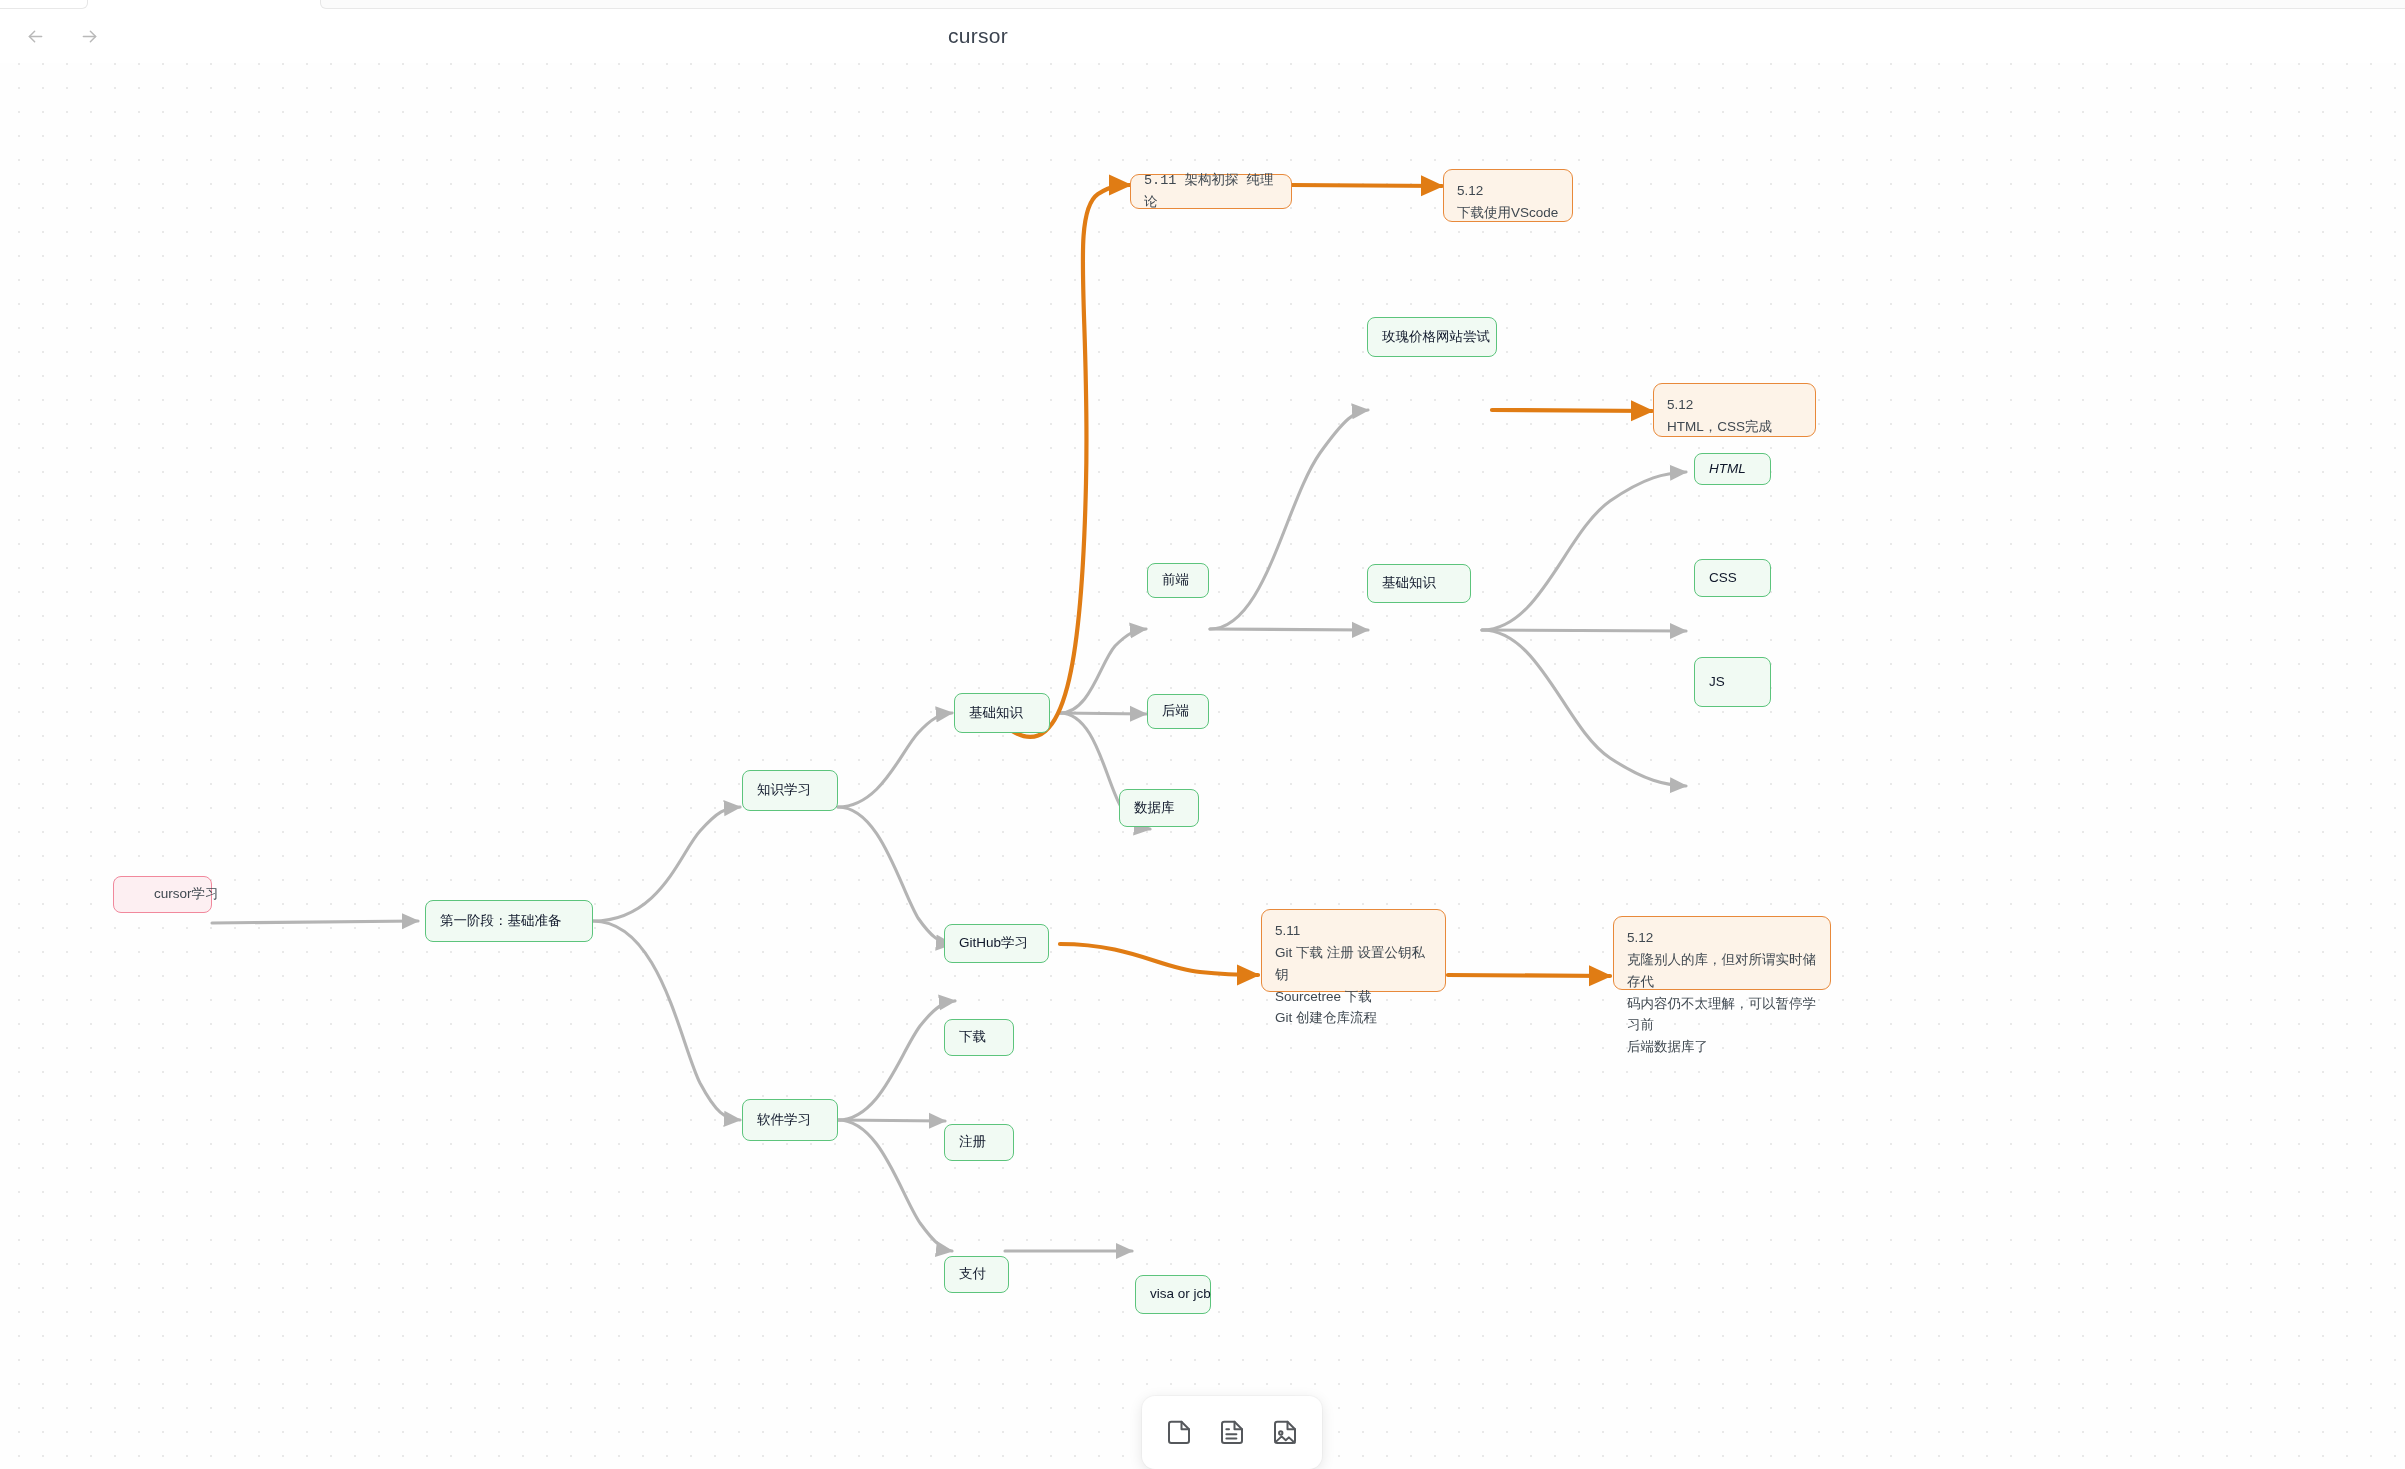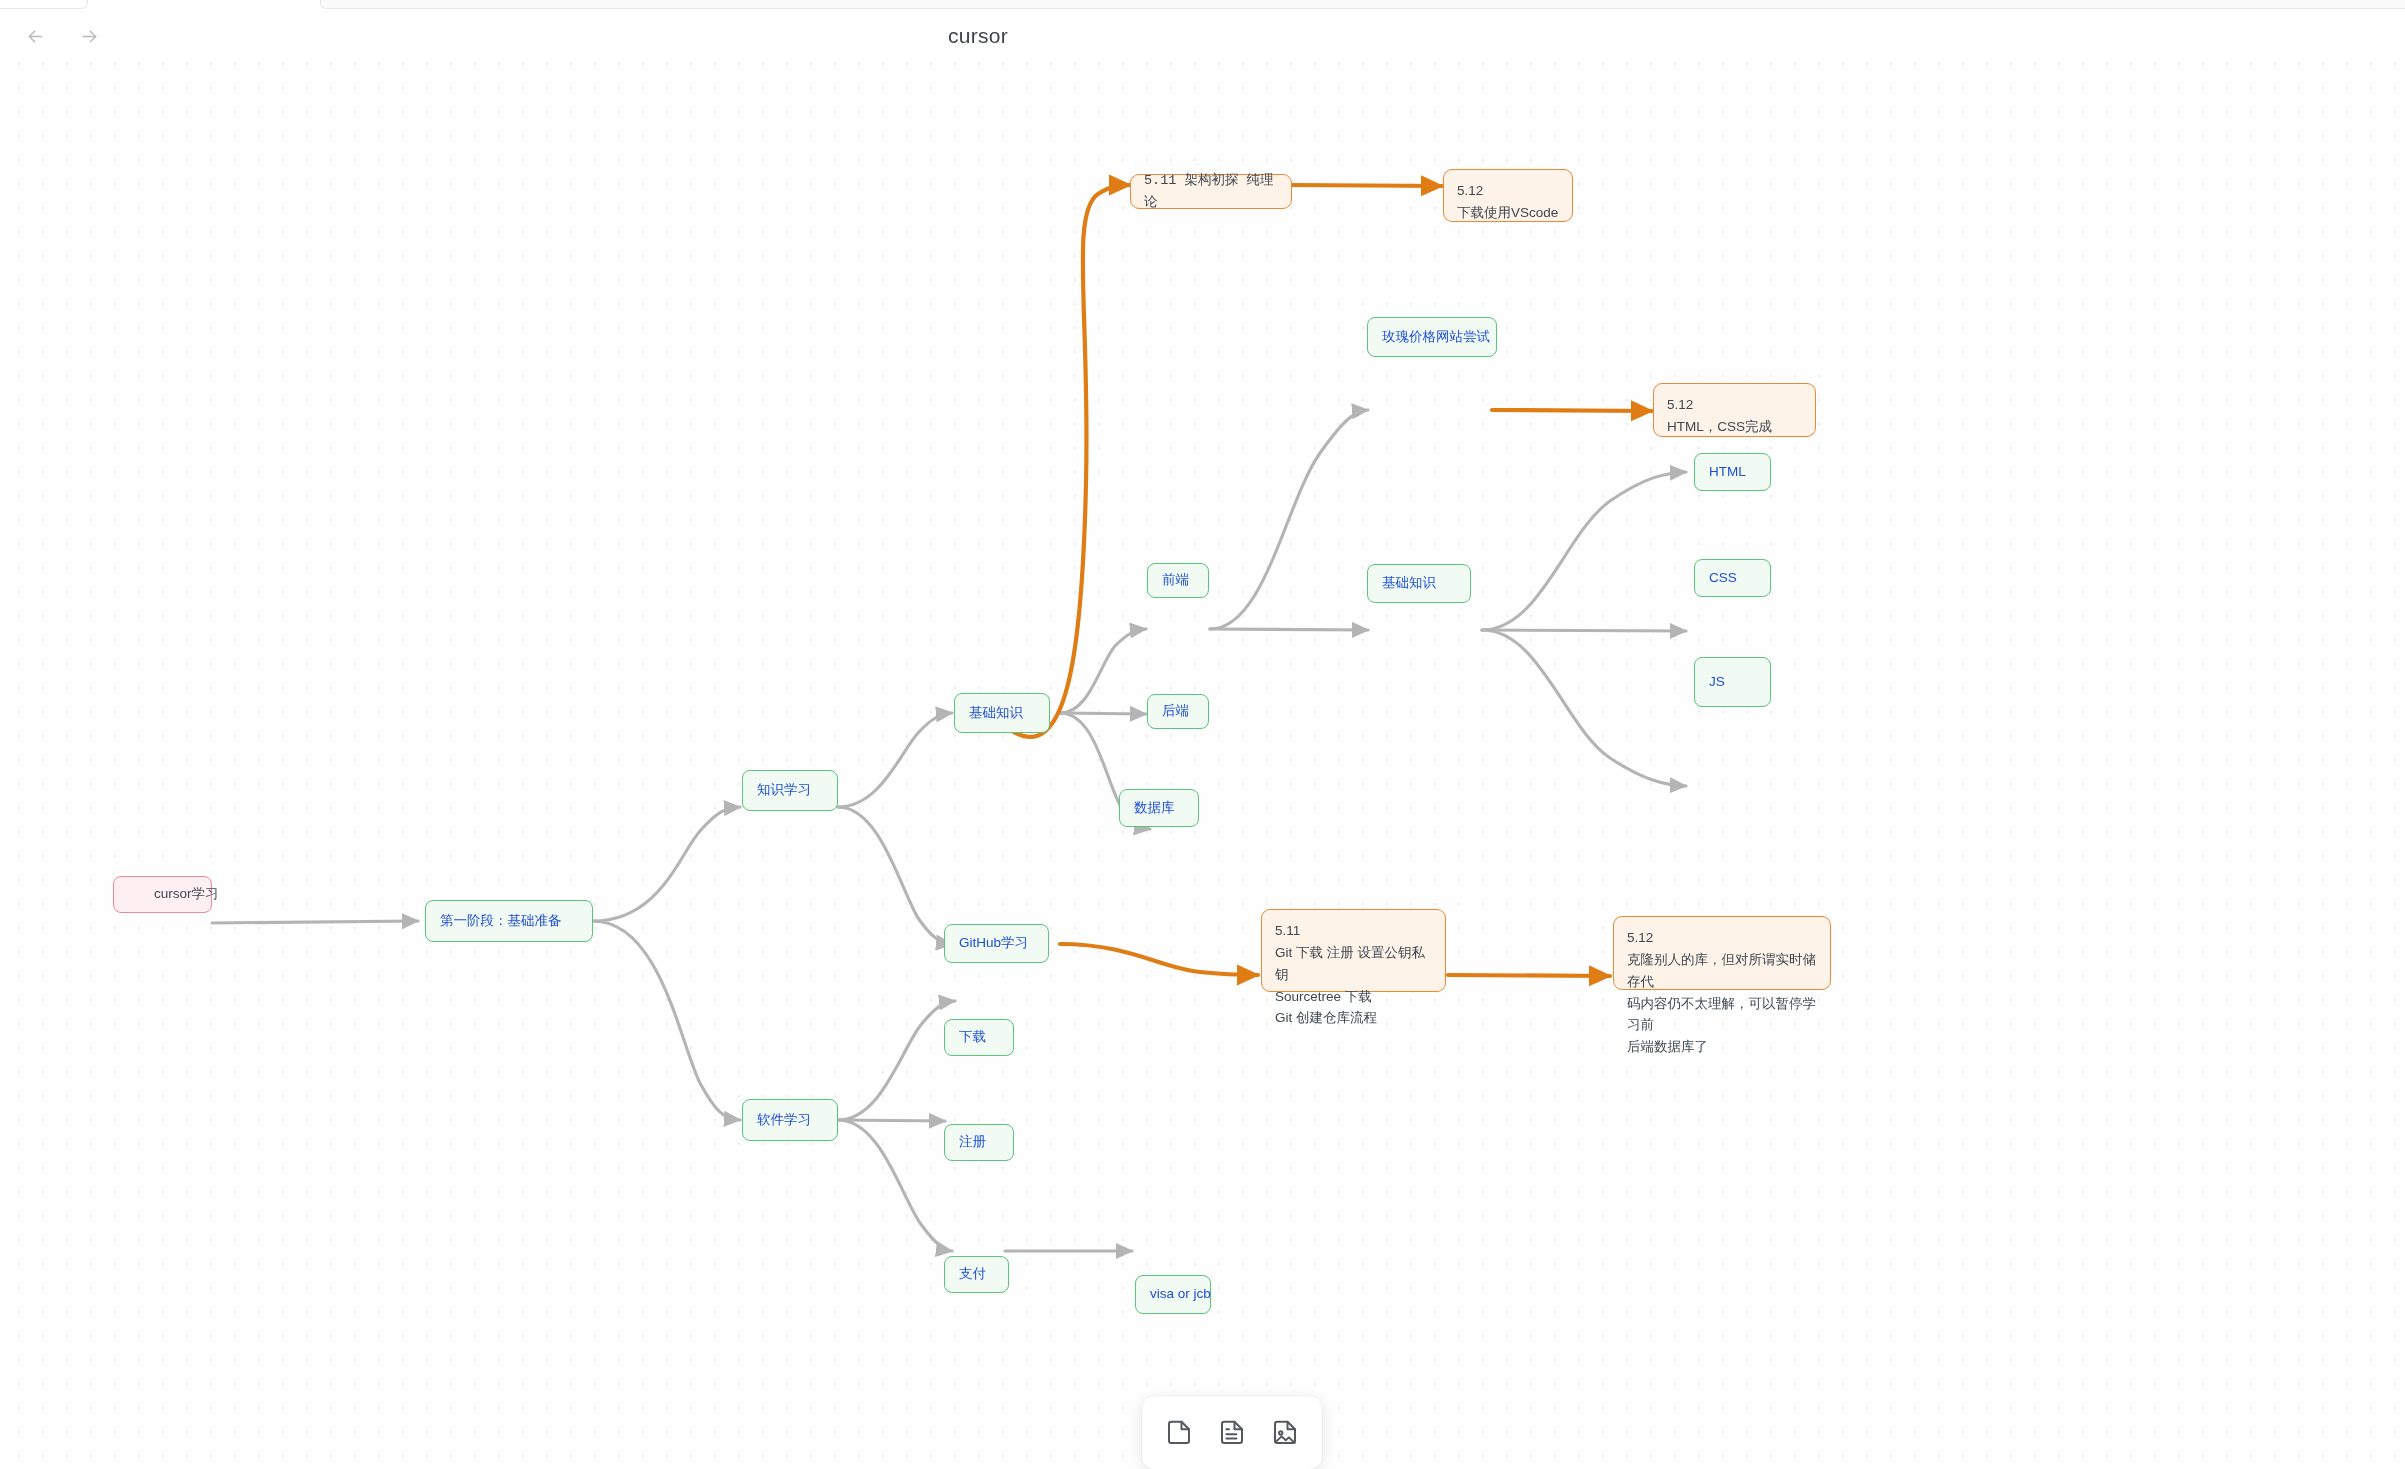--- a/index.html
+++ b/index.html
@@ -99,7 +99,7 @@
   .node.green {
     background: #f1faf3;
     border: 1.6px solid #5cc47c;
-    color: #1d4ed8;
+    color: #0f172a;
   }
   .node.pink {
     background: #fdeff2;

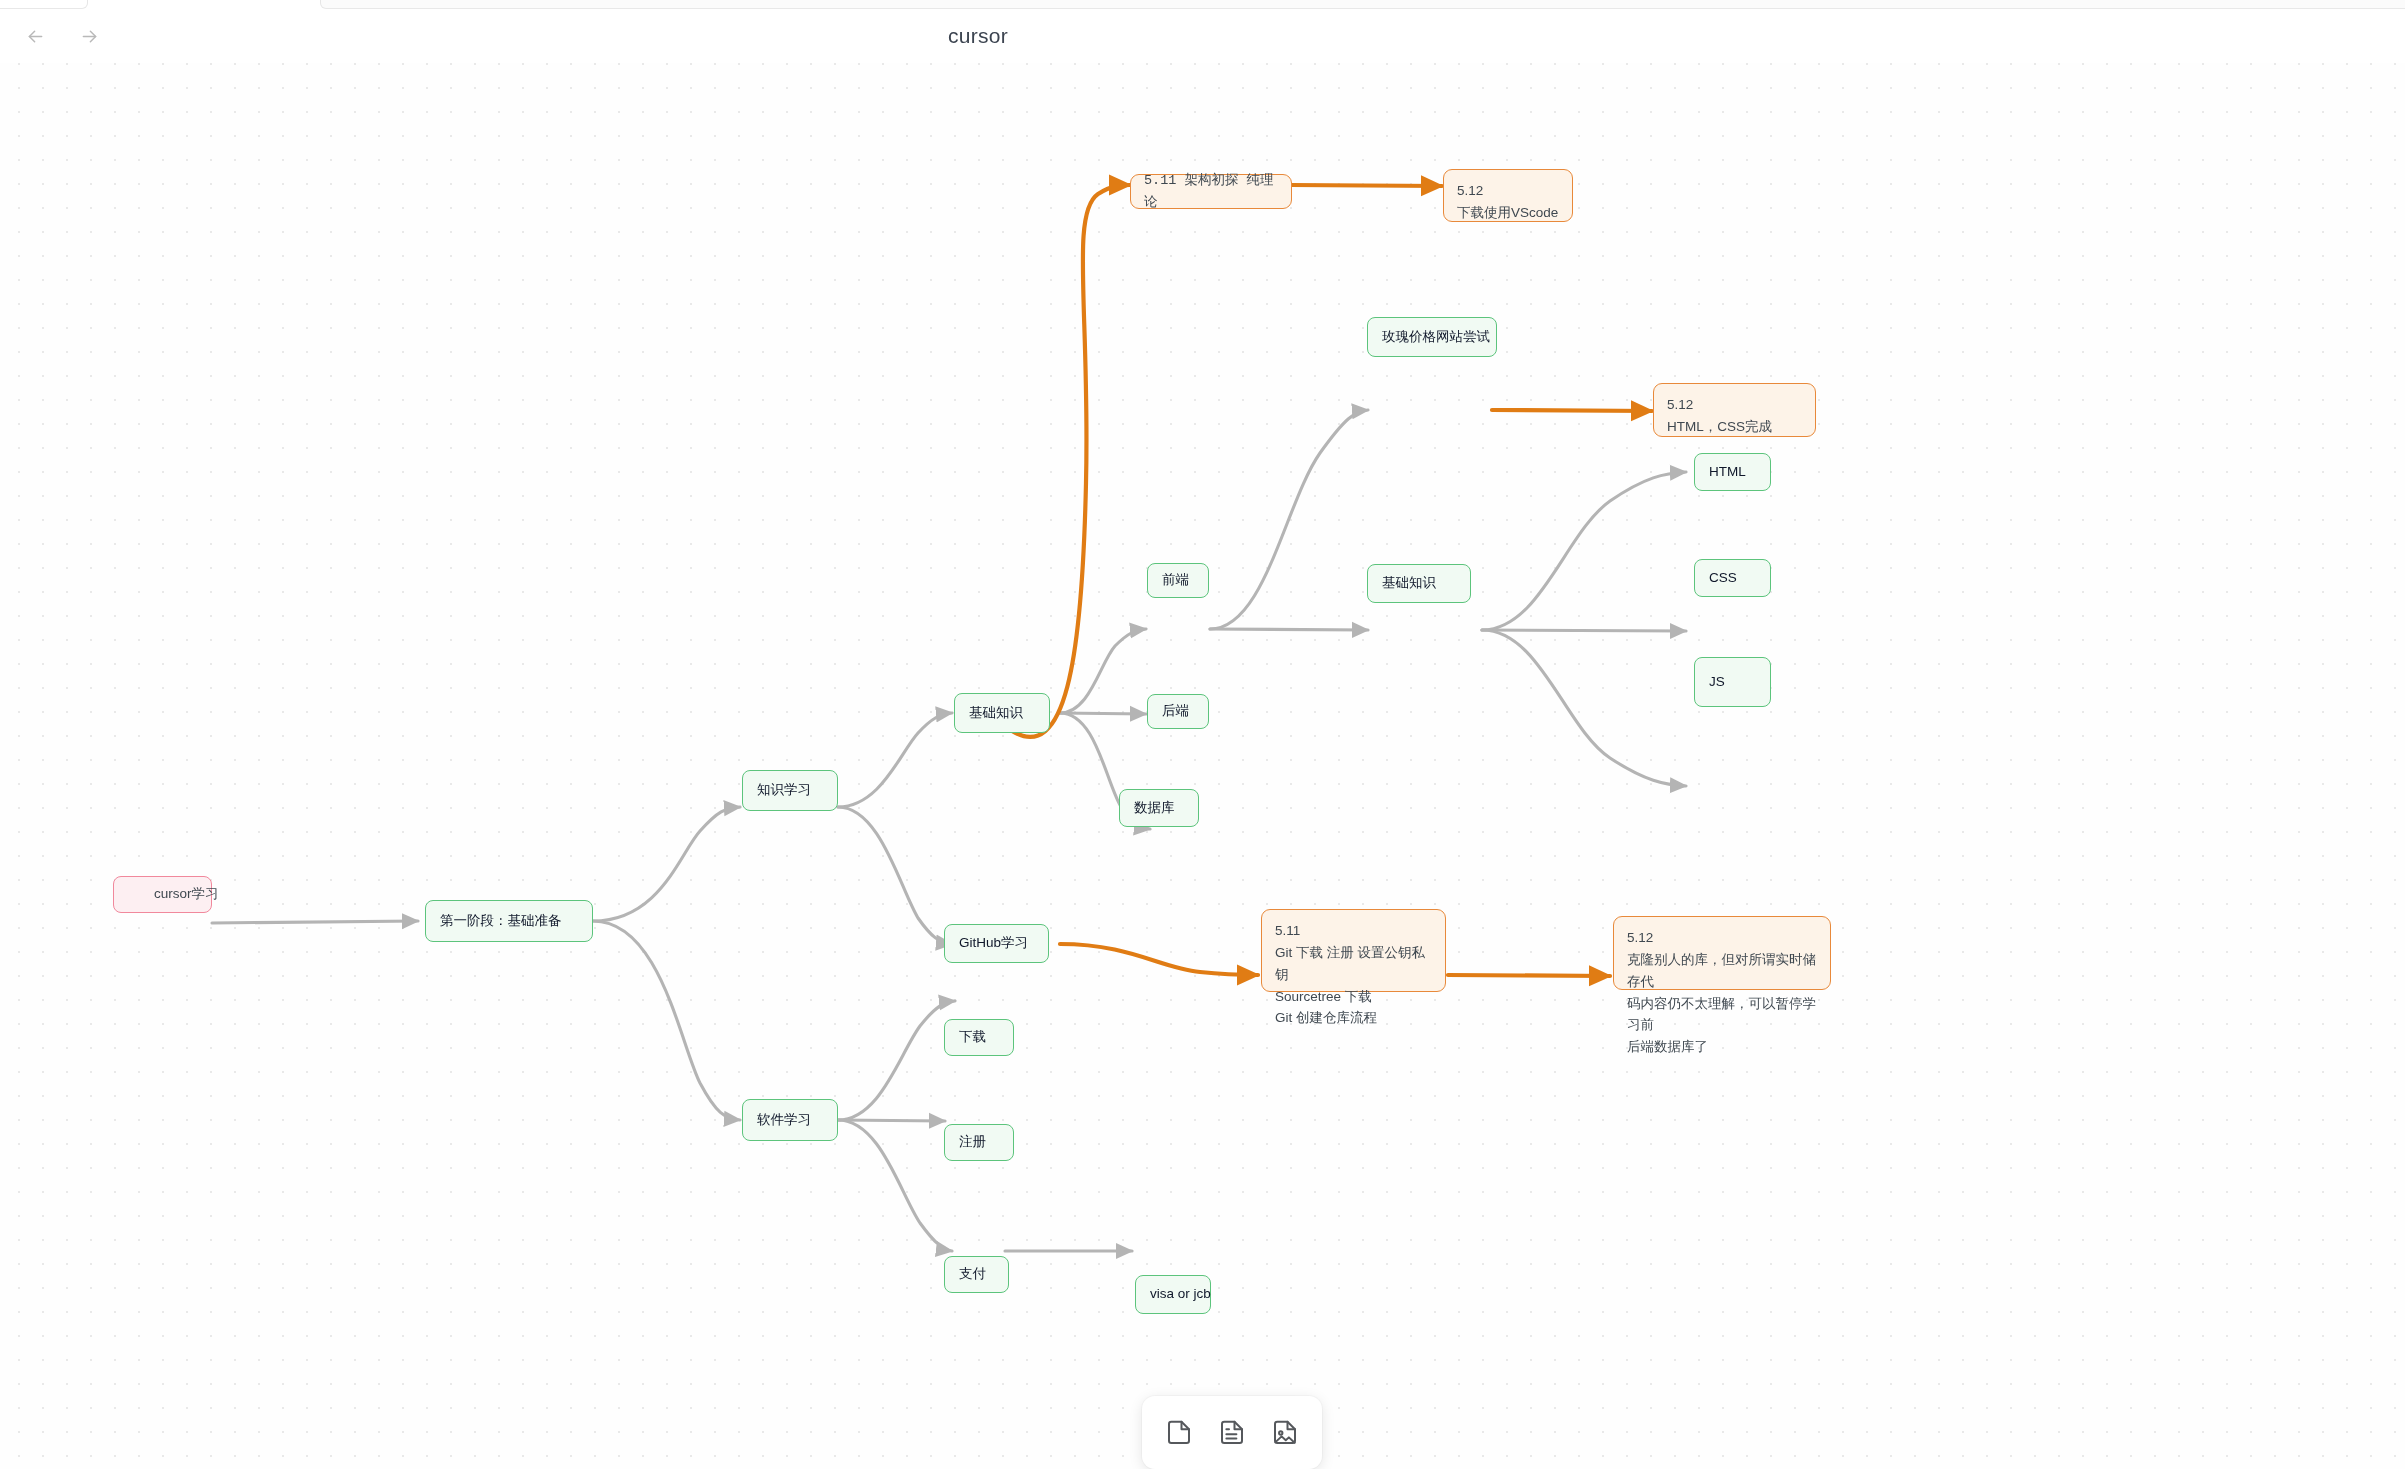--- a/index.html
+++ b/index.html
@@ -275,7 +275,7 @@
       <span class="label">玫瑰价格网站尝试</span>
     </div>
 
-    <div class="node green" style="left:1694px; top:390px; width:77px; height:38px;">
+    <div class="node green" style="left:1694px; top:390px; width:77px; height:32px;font-style:italic;">
       <span class="label">HTML</span>
     </div>
 

